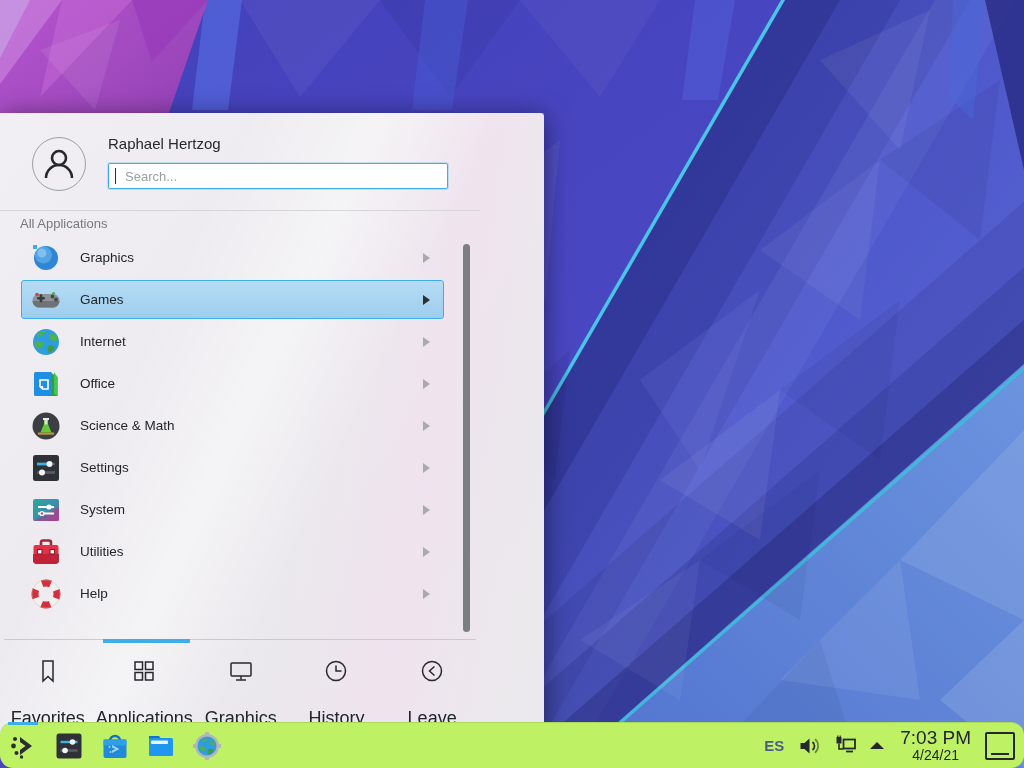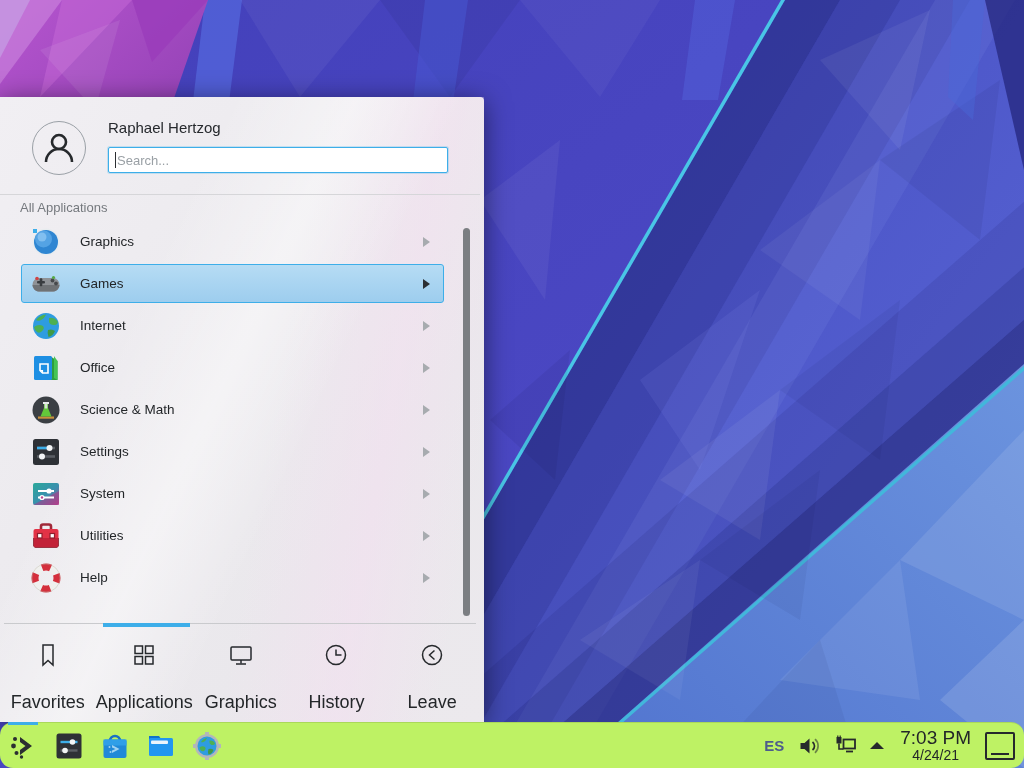--- a/index.html
+++ b/index.html
@@ -9,7 +9,7 @@
   #wallpaper{position:absolute;left:0;top:0;width:1024px;height:768px;}
 
   
-  .popup{position:absolute;left:0;top:97px;width:484px;height:625px;
+  .popup{position:absolute;left:0;top:113px;width:544px;height:625px;
          background:linear-gradient(125deg,#f1eff3 0%,#edebef 35%,#eae8ec 70%,#ece9ed 100%);
          border-radius:0 4px 0 0;
          box-shadow:0 4px 26px rgba(0,0,0,.5);}

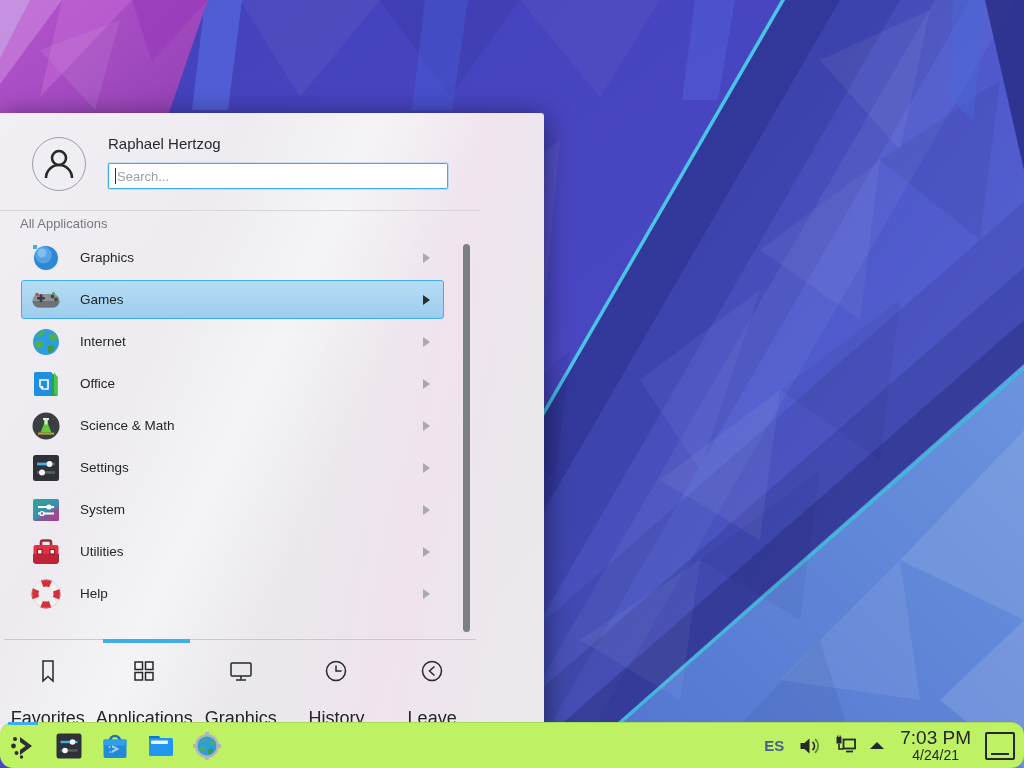--- a/index.html
+++ b/index.html
@@ -21,7 +21,7 @@
   .user-name{position:absolute;left:108px;top:22px;font-size:15px;color:#26292d;}
   .search-wrap{position:absolute;left:108px;top:50px;width:340px;height:26px;}
   .search-input{width:100%;height:100%;box-sizing:border-box;border:1px solid #3daee9;
-          border-radius:2px;background:#ffffff;padding:0 6px 0 8px;font-size:13px;
+          border-radius:2px;background:#ffffff;padding:0 6px 0 16px;font-size:13px;
           font-family:"Liberation Sans",sans-serif;color:#0f172a;outline:none;
           box-shadow:0 0 0 1px rgba(61,174,233,.25);}
   .search-input::placeholder{color:#9aa0a5;}

